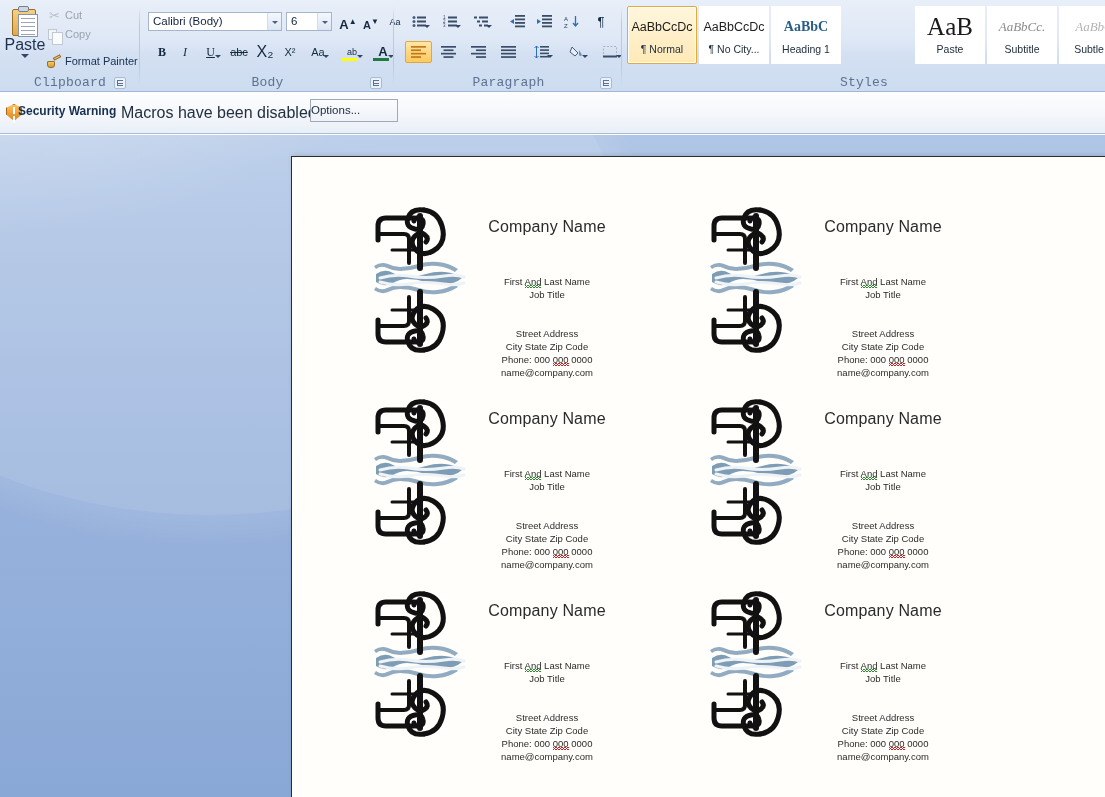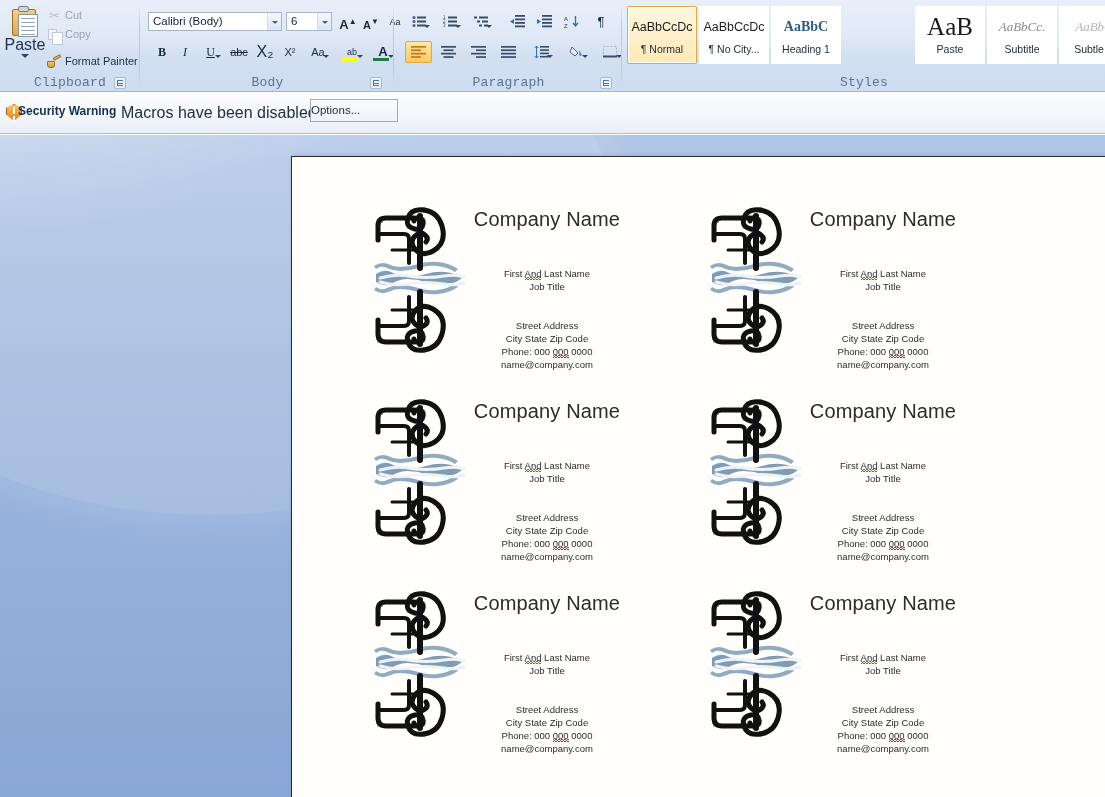--- a/index.html
+++ b/index.html
@@ -214,8 +214,8 @@
 
   .ctext { position: absolute; left: 174px; top: 0; width: 162px; text-align: center; }
   .co-name {
-    font-size: 20px; color: #2b2b2b; line-height: 20px;
-    margin-top: 12px; letter-spacing: .15px; white-space: nowrap;
+    font-size: 16px; color: #2b2b2b; line-height: 20px;
+    margin-top: 20px; letter-spacing: .15px; white-space: nowrap;
   }
   .blk1 { margin-top: 38px; }
   .blk2 { margin-top: 26px; text-align: center; }

